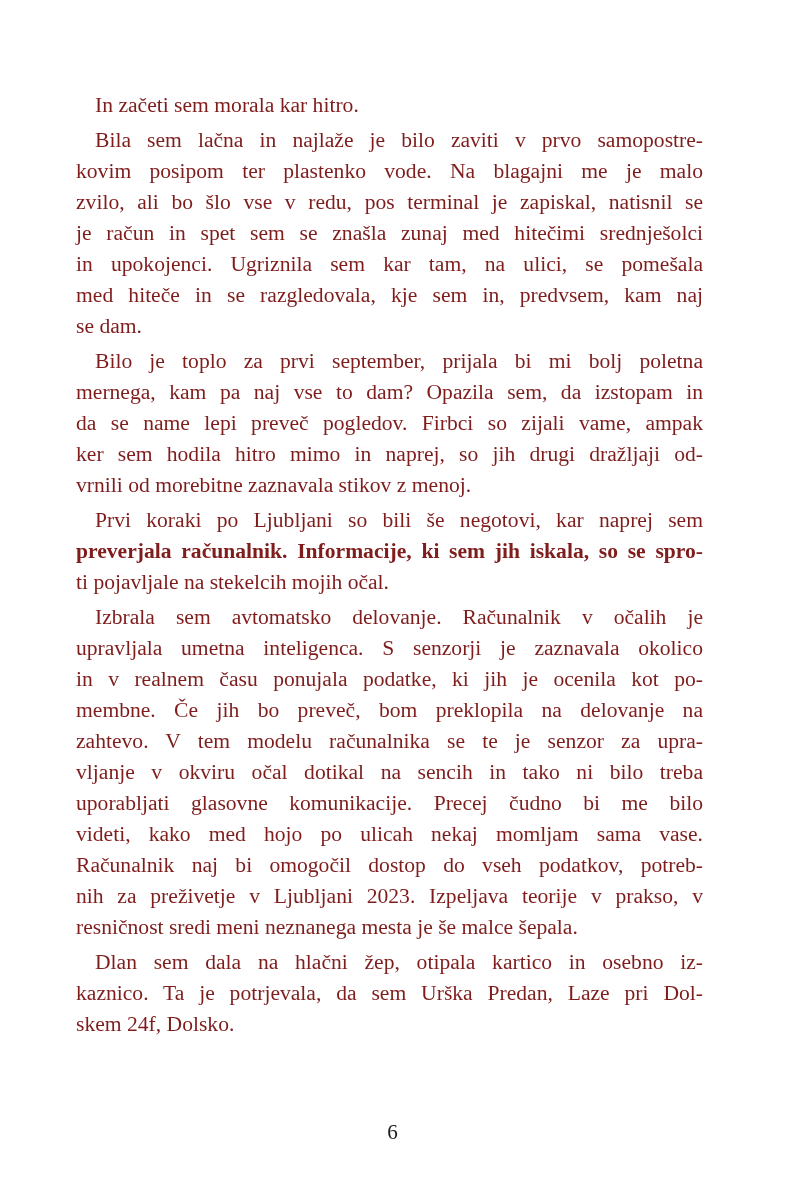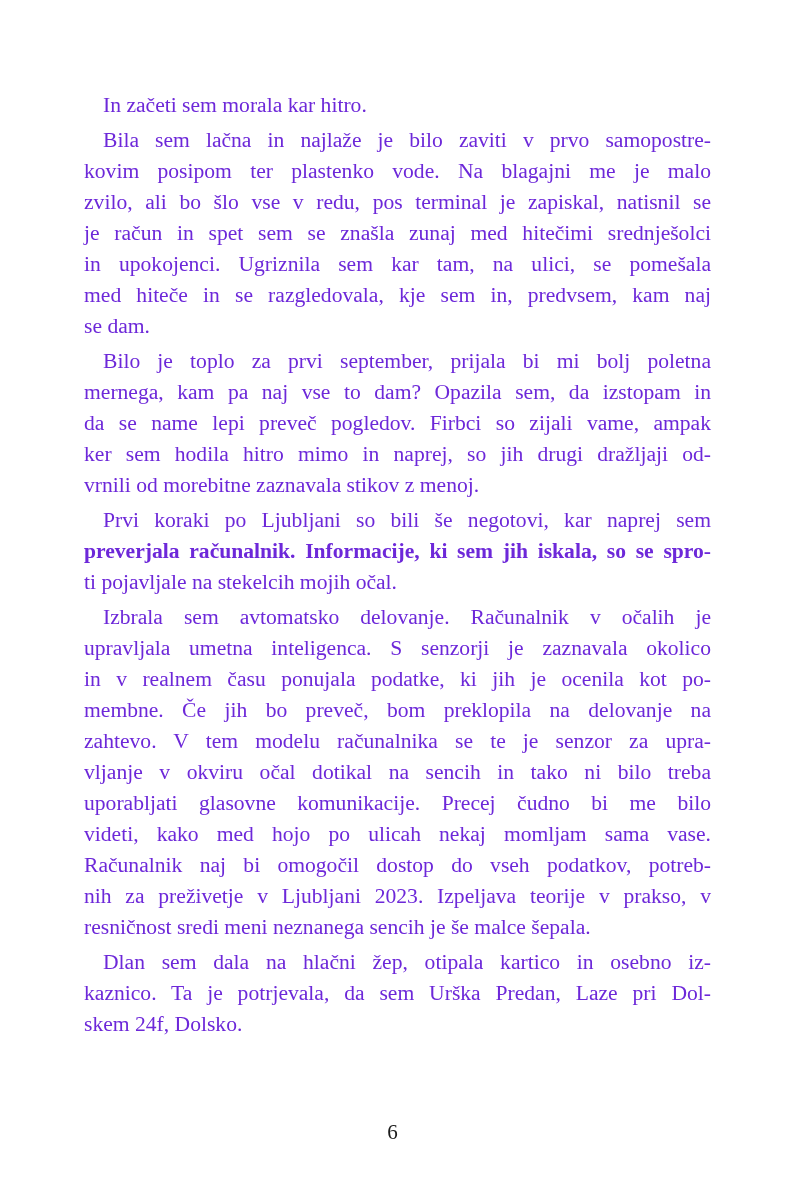--- a/index.html
+++ b/index.html
@@ -5,9 +5,9 @@
   html, body { margin: 0; padding: 0; background: #ffffff; }
   body { width: 785px; height: 1200px; position: relative; overflow: hidden; }
   .page {
-    position: absolute; left: 84px; top: 90px; width: 627px;
+    position: absolute; left: 76px; top: 90px; width: 627px;
     font-family: "Liberation Serif", "DejaVu Serif", serif;
-    font-size: 21.6px; line-height: 31px; color: #6d28d9;
+    font-size: 21.6px; line-height: 31px; color: #7f1d1d;
   }
   .page p { margin: 0 0 4px 0; text-indent: 19px; }
   .line { display: block; white-space: nowrap; text-align: justify; text-align-last: justify; }

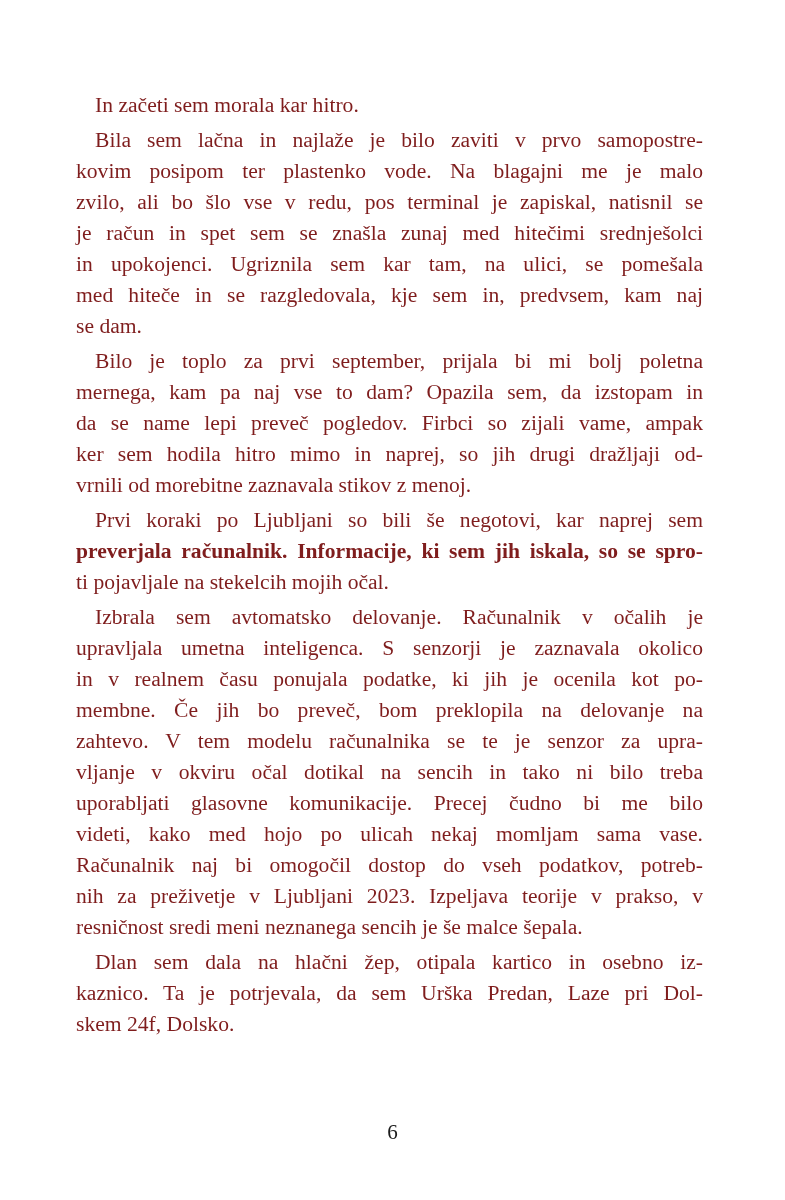--- a/index.html
+++ b/index.html
@@ -57,7 +57,7 @@
     <span class="line" style="text-indent: 0px; white-space: normal;">videti, kako med hojo po ulicah nekaj momljam sama vase.</span>
     <span class="line" style="text-indent: 0px; white-space: normal;">Računalnik naj bi omogočil dostop do vseh podatkov, potreb-</span>
     <span class="line" style="text-indent: 0px; white-space: normal;">nih za preživetje v Ljubljani 2023. Izpeljava teorije v prakso, v</span>
-    <span class="line last" style="text-indent: 0px; white-space: normal;">resničnost sredi meni neznanega sencih je še malce šepala.</span>
+    <span class="line last" style="text-indent: 0px; white-space: normal;">resničnost sredi meni neznanega mesta je še malce šepala.</span>
   </p>
   <p style="text-indent: 0px;">
     <span class="line" style="text-indent: 19px; white-space: normal;">Dlan sem dala na hlačni žep, otipala kartico in osebno iz-</span>

